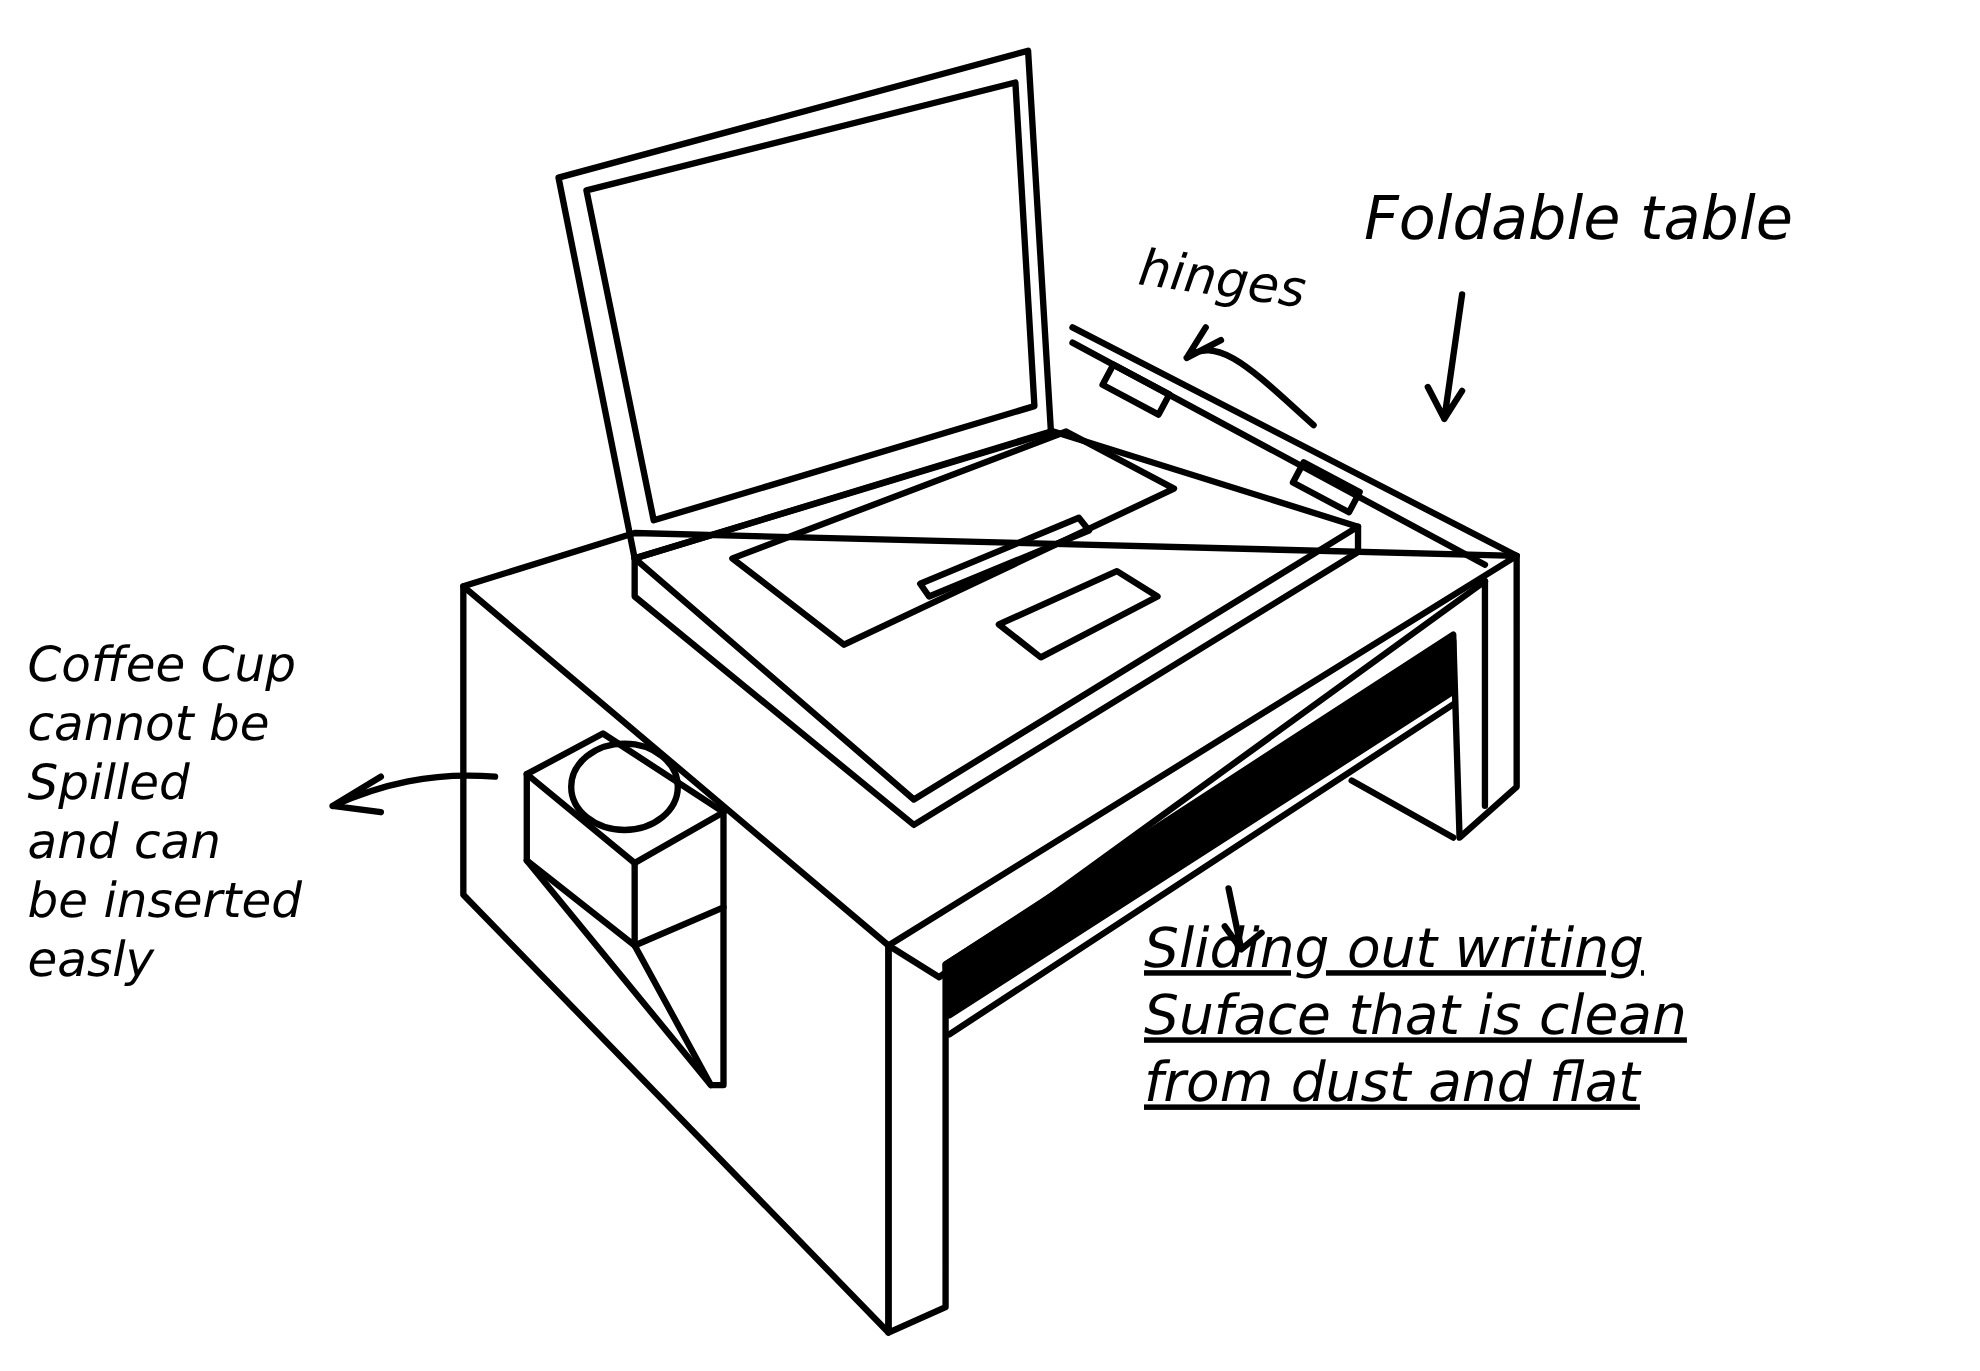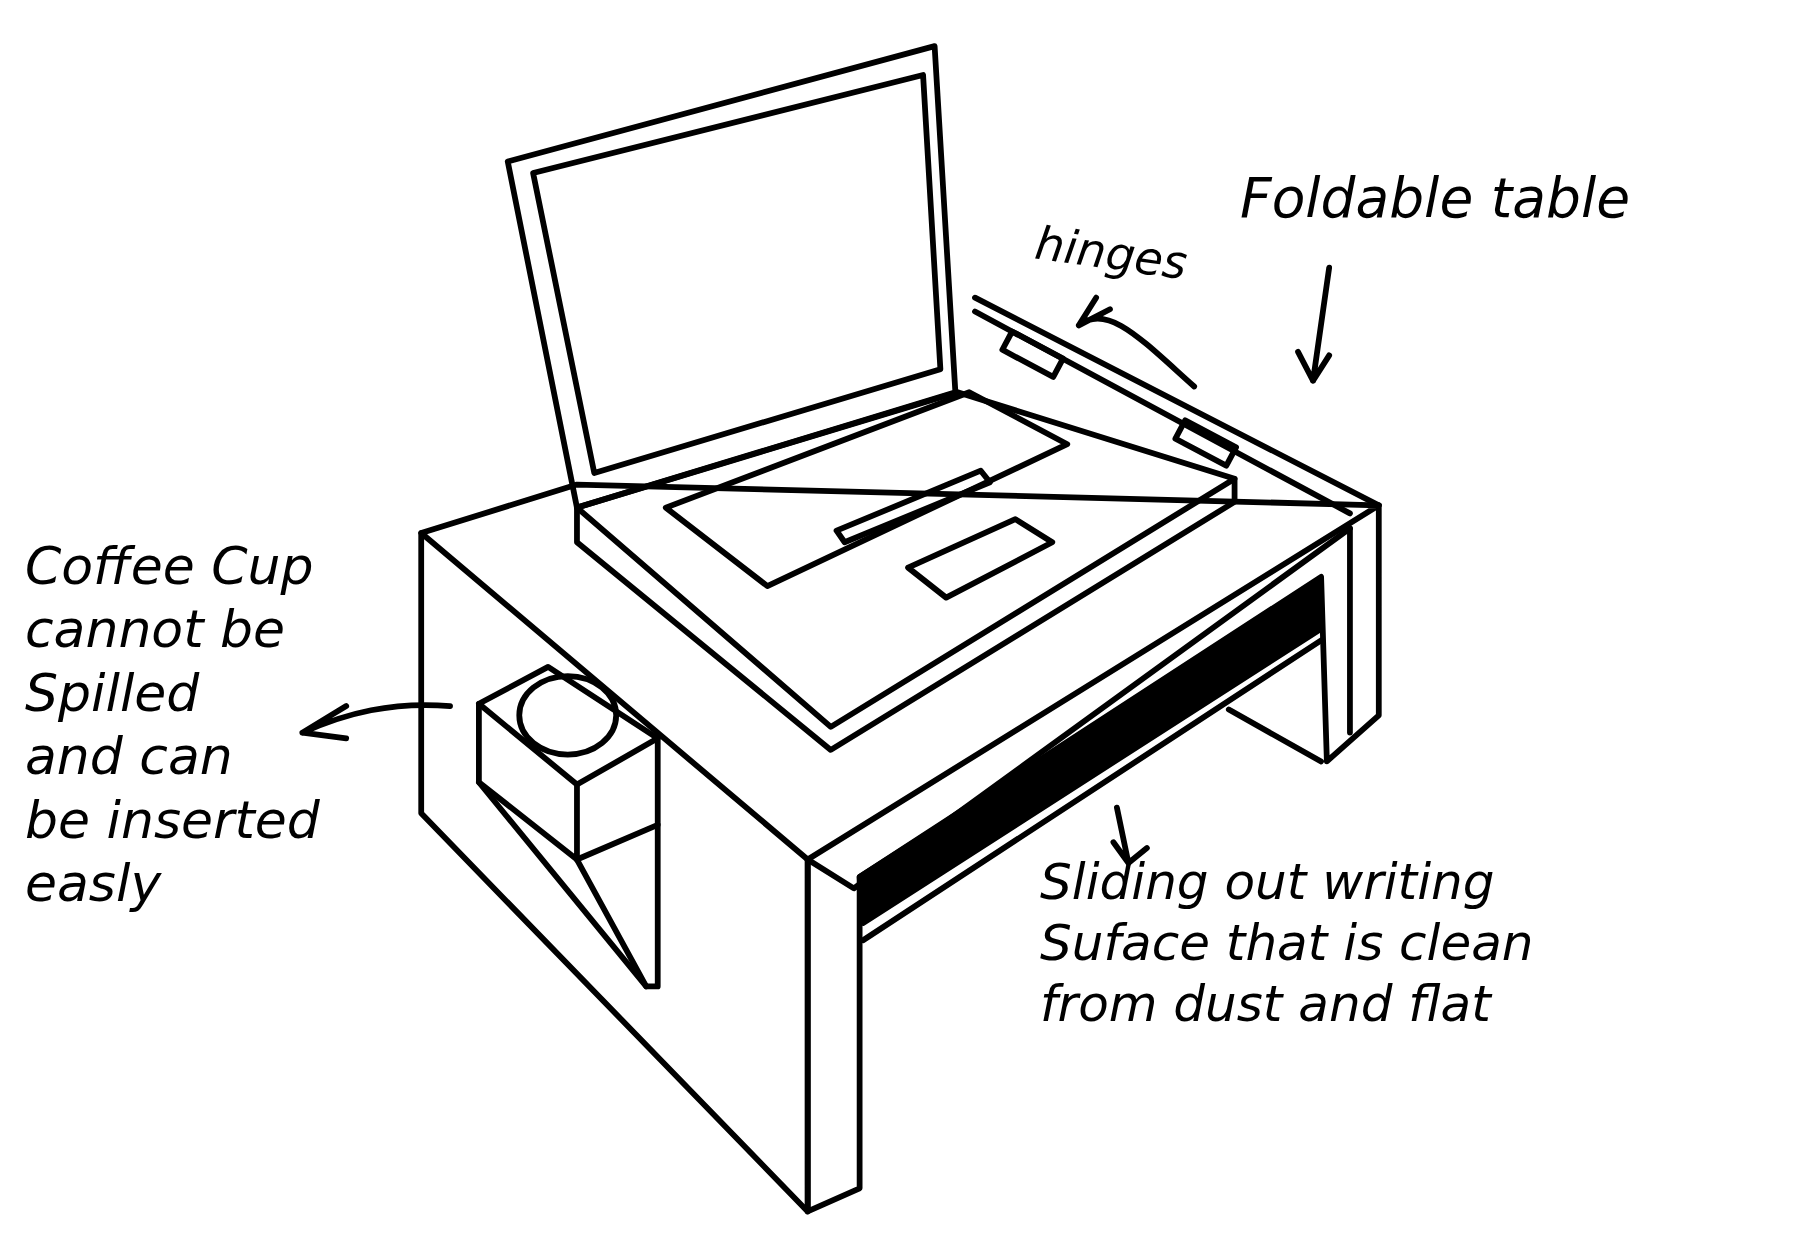--- a/index.html
+++ b/index.html
@@ -59,7 +59,7 @@
 
 <div class="note" style="left:1240px;top:165px;font-size:55px;">Foldable table</div>
 <div class="note" style="left:1035px;top:225px;font-size:46px;transform:rotate(8deg);">hinges</div>
-<div class="note" style="left:25px;top:535px;font-size:52px;">Coffee Cup
+<div class="note" style="left:25px;top:578px;font-size:44px;">Coffee Cup
 cannot be
 Spilled
 and  can

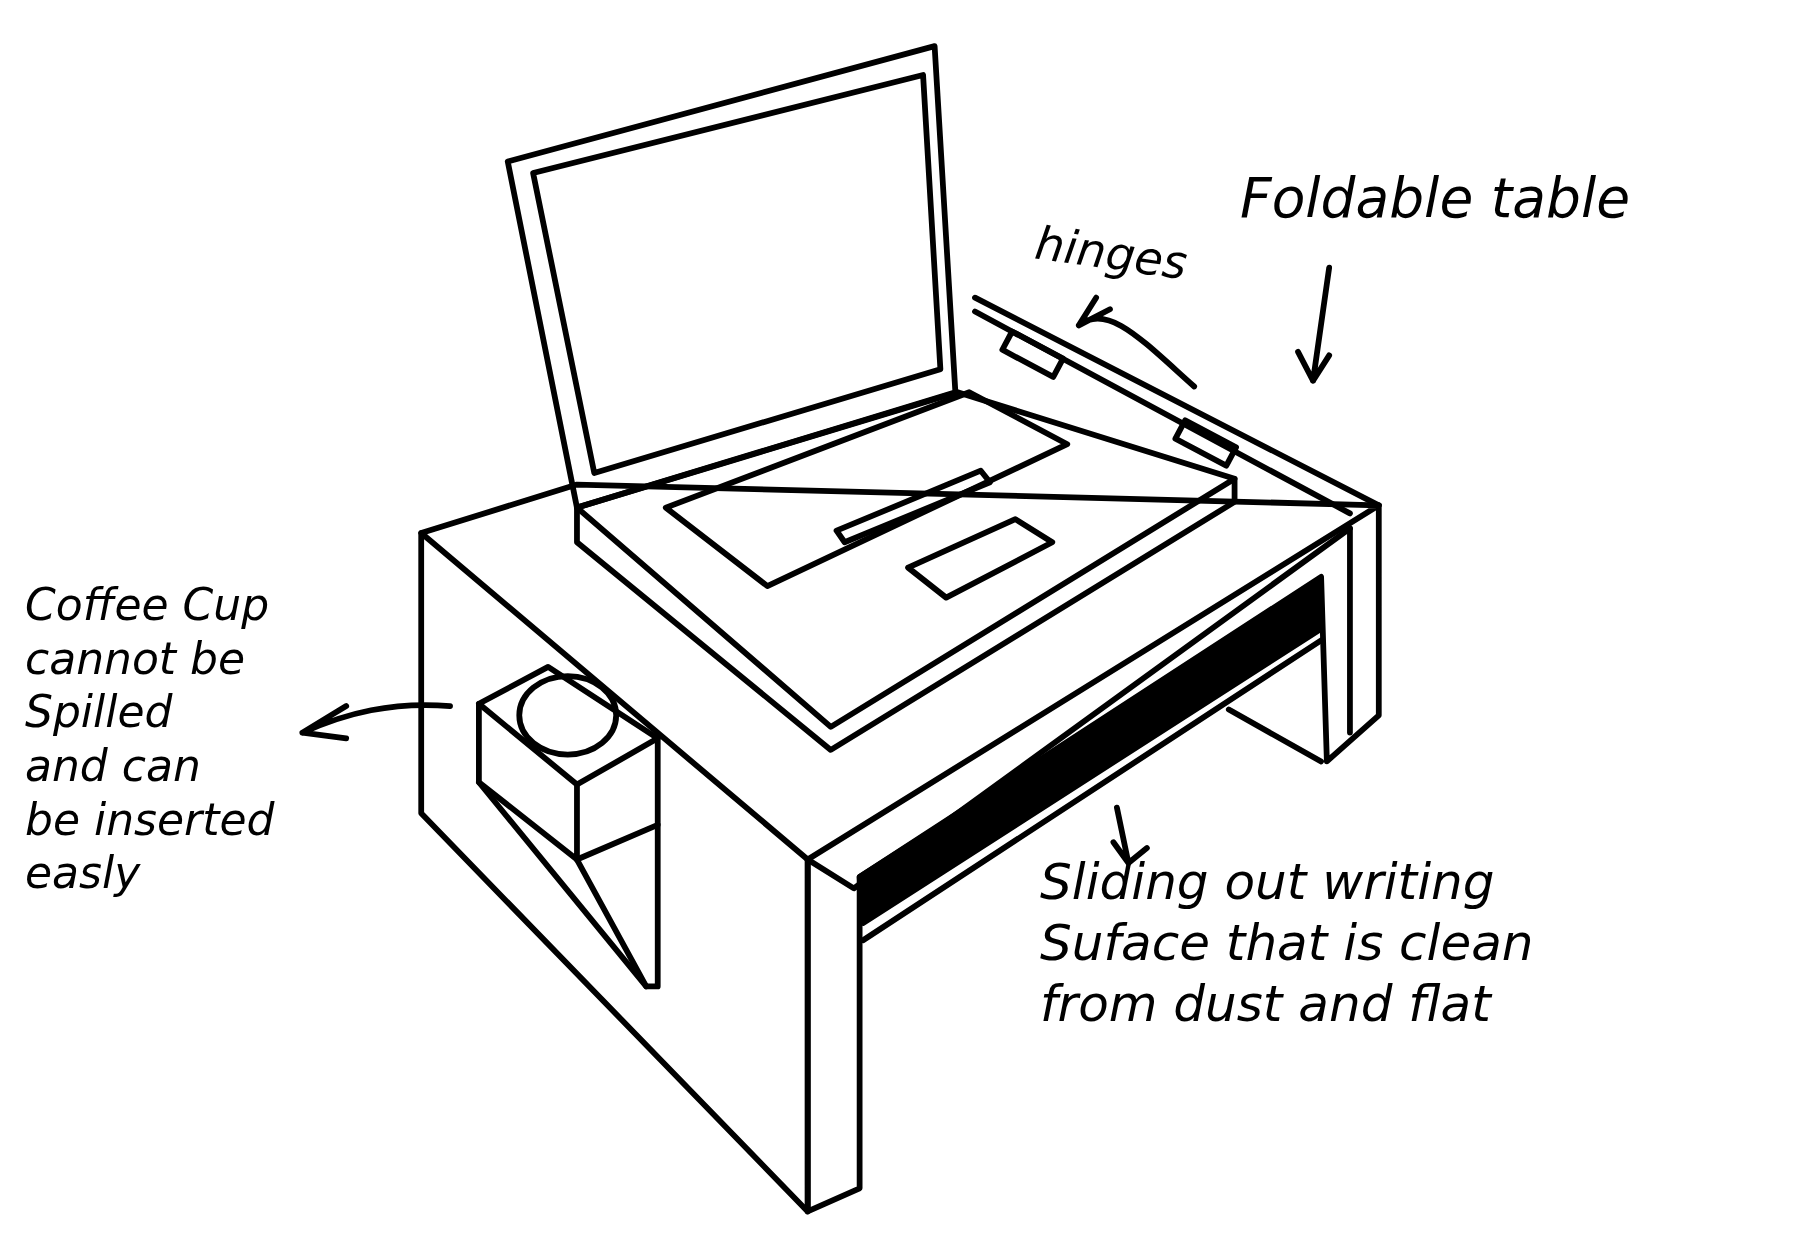--- a/index.html
+++ b/index.html
@@ -65,7 +65,7 @@
 and  can
 be inserted
 easly</div>
-<div class="note" style="left:1040px;top:852px;font-size:50px;">Sliding out writing
+<div class="note" style="left:1040px;top:832px;font-size:50px;text-decoration:underline;">Sliding out writing
 Suface that is clean
 from dust and flat</div>
 

